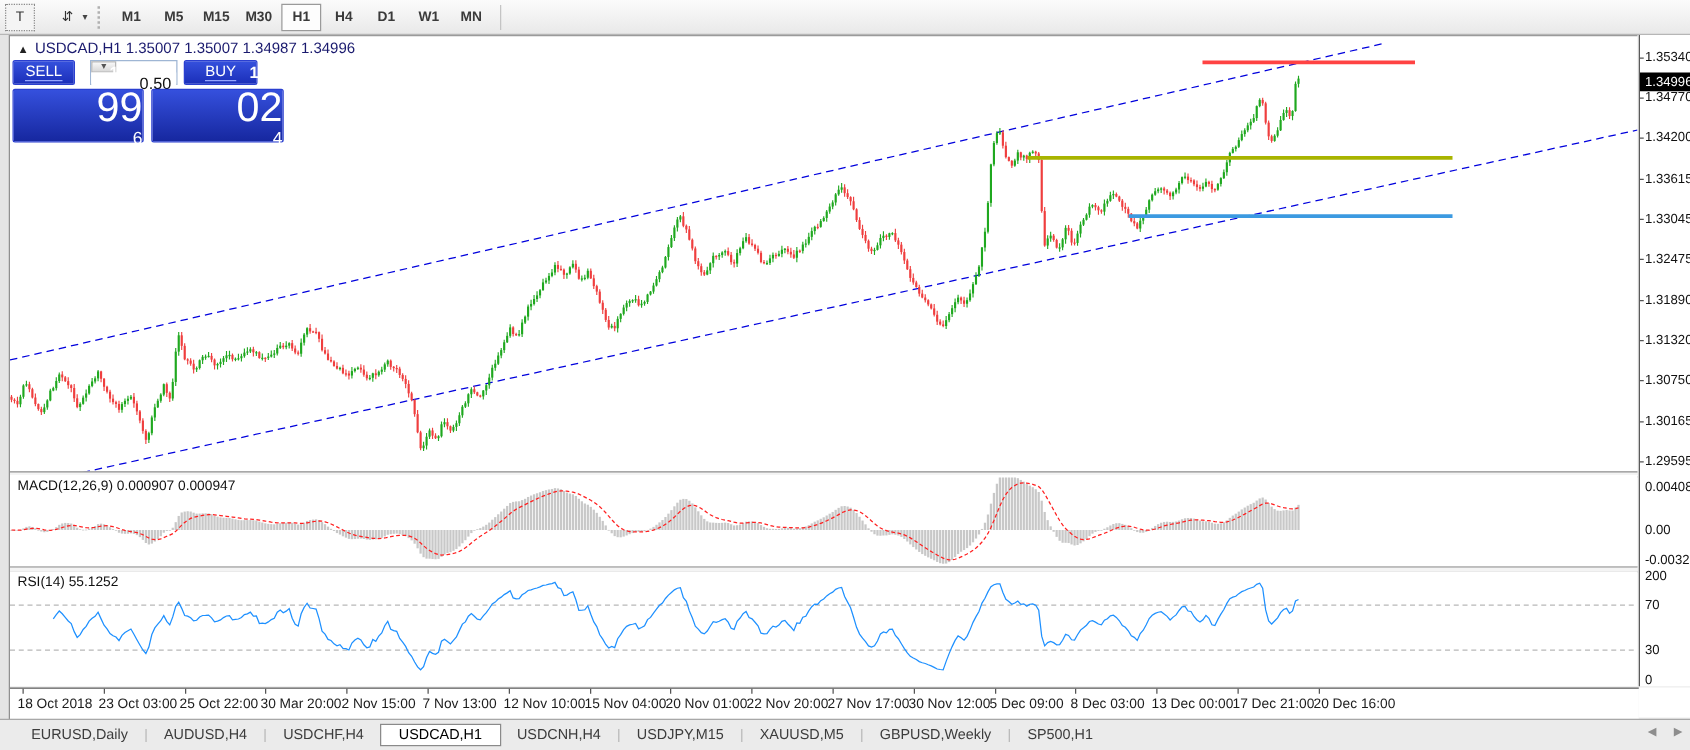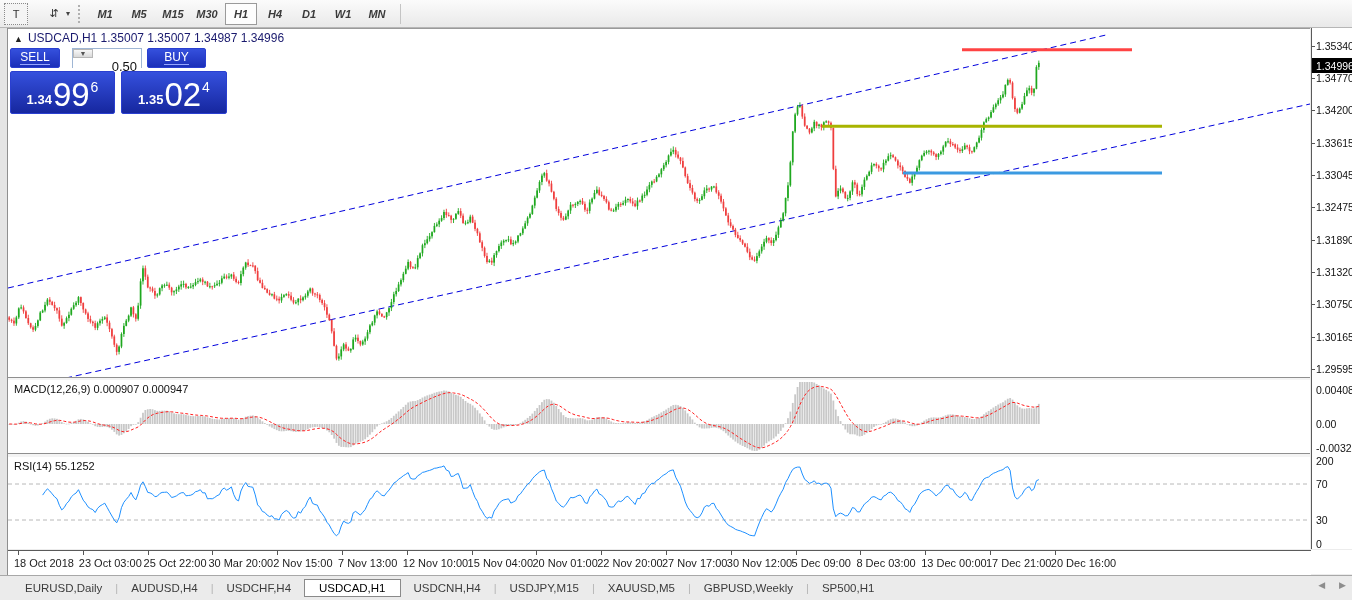--- a/index.html
+++ b/index.html
@@ -14,7 +14,7 @@
   .tbtn.tool{border:1px dotted #8a8a8a;background:#f4f4f4;margin-left:4px;width:22px;}
   .caret{font-size:8px;color:#444;margin:0 2px 0 0;}
   .grip{width:0;height:18px;border-left:2px dotted #b0b0b0;margin:0 8px 0 6px;}
-  .tf{width:30px;font-weight:bold;color:#3a3a3a;font-style:italic;}
+  .tf{width:30px;font-weight:bold;color:#3a3a3a;}
   .tf.active{background:#fdfdfd;border:1px solid #9a9a9a;}
   .vsep{width:0;height:20px;border-left:1px solid #c4c4c4;margin:0 6px;}
   

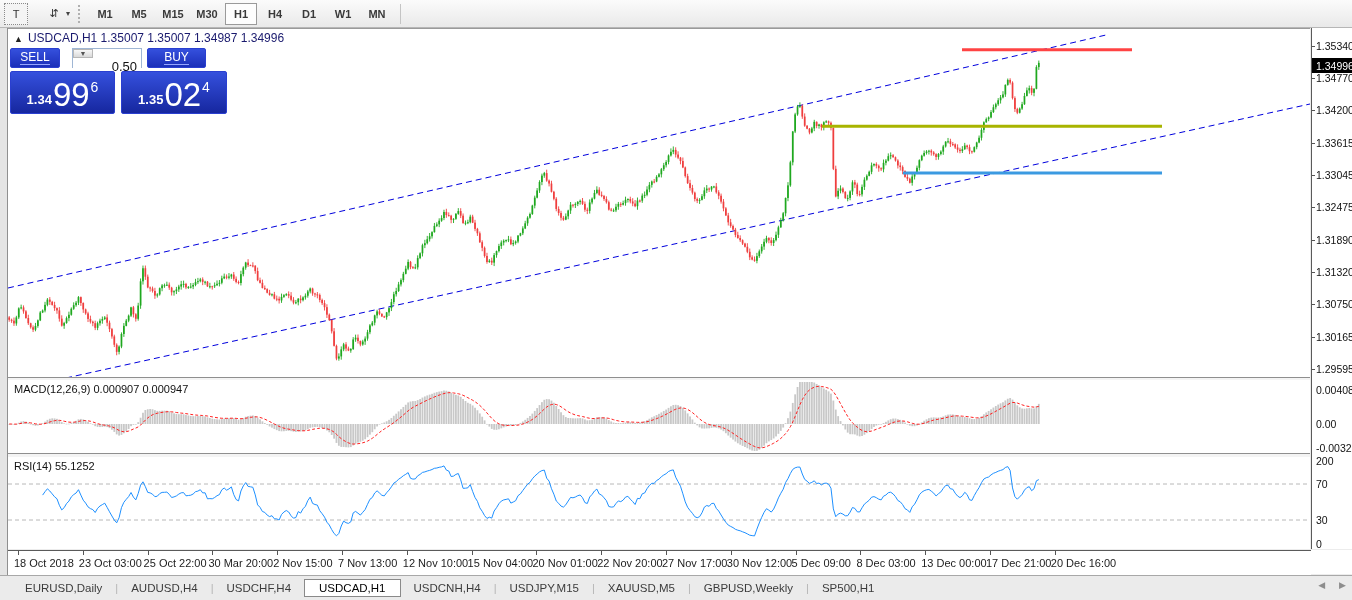--- a/index.html
+++ b/index.html
@@ -50,7 +50,7 @@
     font-family:"Liberation Sans",sans-serif;color:#111;}
   .trow2{display:flex;margin-top:3px;}
   .pricebox{height:43px;background:linear-gradient(#3550dd,#16279f);border:1px solid #2a3fd0;border-radius:2px;
-    color:#fff;display:flex;align-items:flex-end;justify-content:center;padding-bottom:2px;box-sizing:border-box;}
+    color:#fff;display:flex;align-items:flex-end;justify-content:center;padding-bottom:2px;box-sizing:border-box;flex-direction:column;}
   .pb-sell{width:105px;}
   .pb-buy{width:106px;margin-left:6px;}
   .pb-small{font-size:13px;font-weight:bold;margin:0 1px 4px 0;}

